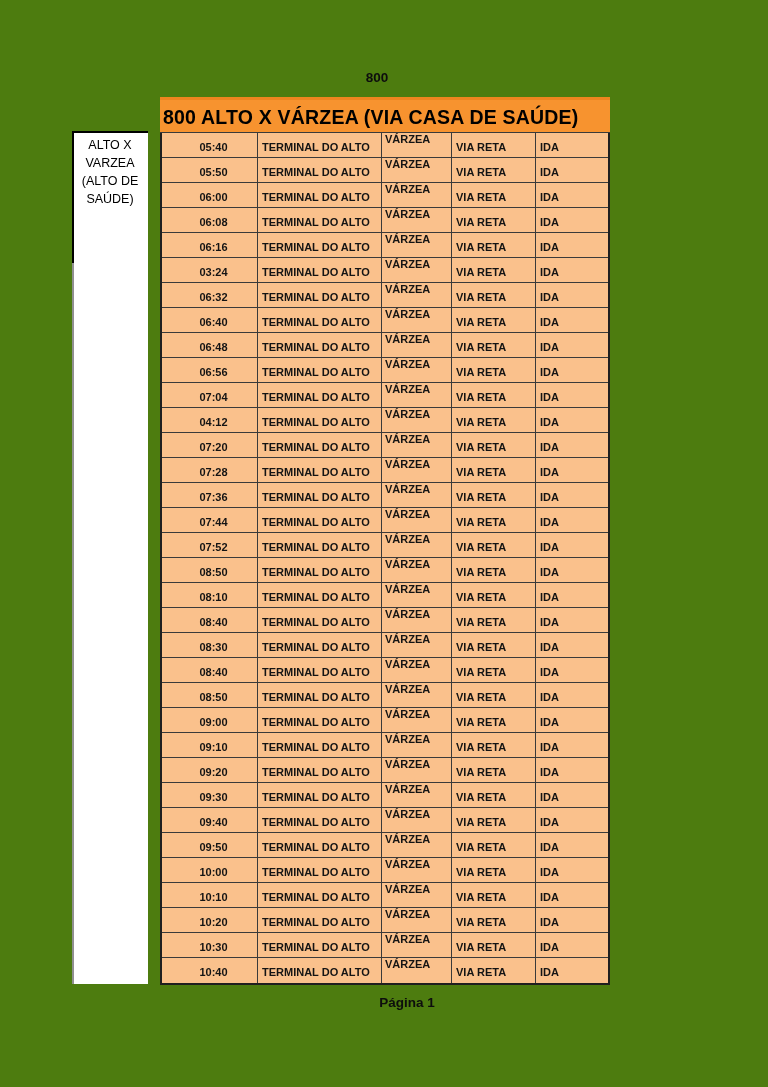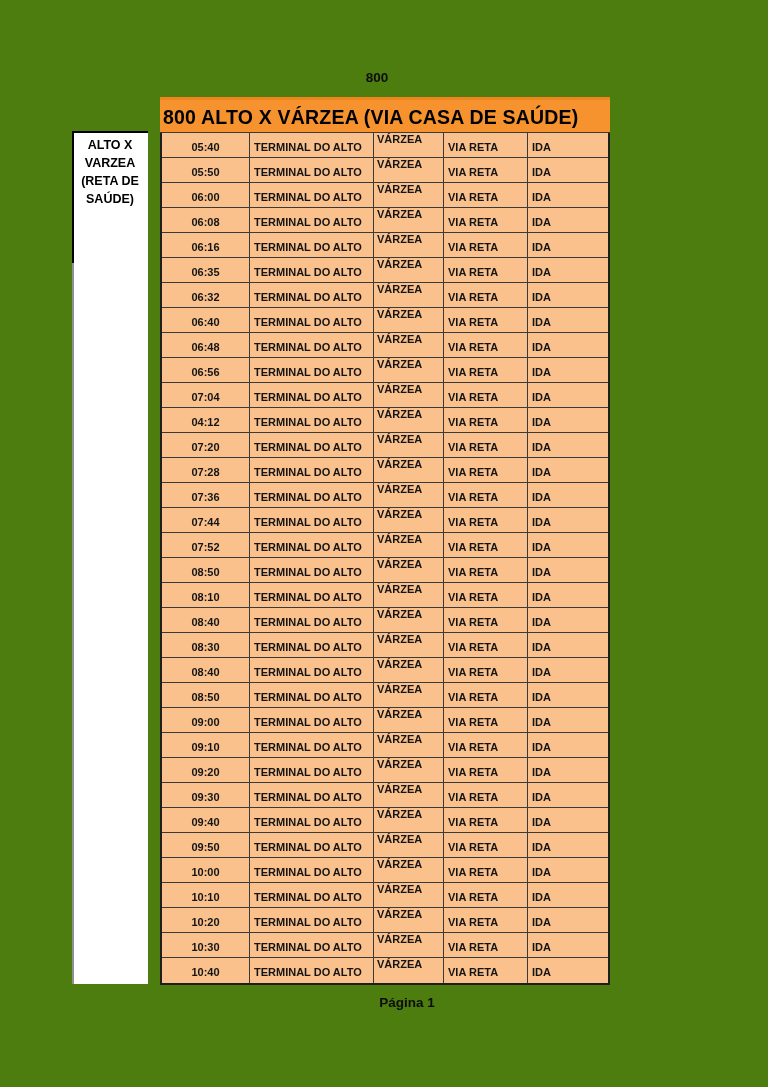--- a/index.html
+++ b/index.html
@@ -35,7 +35,7 @@
   .sidebar-label {
     padding-top:3px;
     text-align:center;
-    font-weight:bold; font-size:12.5px; line-height:18px;
+    font-weight:normal; font-size:12.5px; line-height:18px;
     color:#000;
   }
   

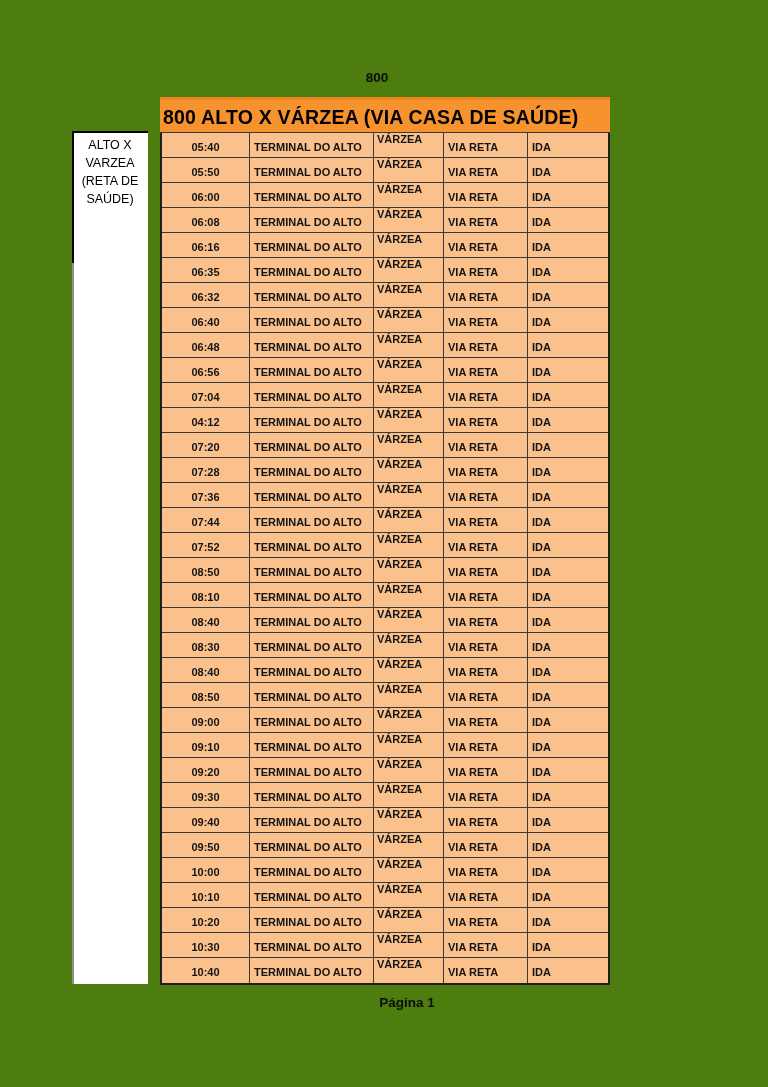--- a/index.html
+++ b/index.html
@@ -71,7 +71,7 @@
     border-right:1px solid var(--grid);
     overflow:hidden; white-space:nowrap;
   }
-  .c-time { width:88px; justify-content:center; padding-top:3px; }
+  .c-time { width:88px; justify-content:center; padding-top:3px;margin-left:8px; }
   .c-origin { width:124px; padding-left:4px; padding-top:3px; }
   .c-dest { width:70px; align-items:flex-start; padding-left:3px; padding-top:0; line-height:12px; }
   .c-via { width:84px; padding-left:4px; padding-top:3px; }

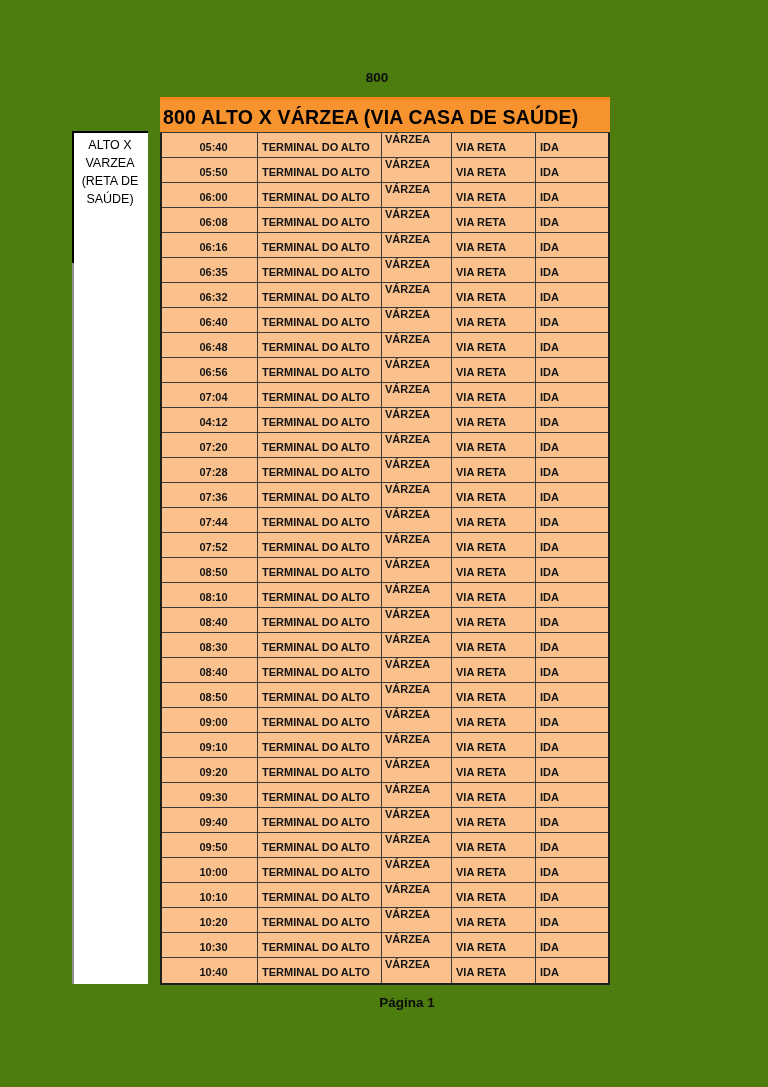--- a/index.html
+++ b/index.html
@@ -92,7 +92,7 @@
     <div class="sidebar-label">
       <div>ALTO X</div>
       <div>VARZEA</div>
-      <div>(RETA DE</div>
+      <div>(ALTO DE</div>
       <div>SAÚDE)</div>
     </div>
   </div>

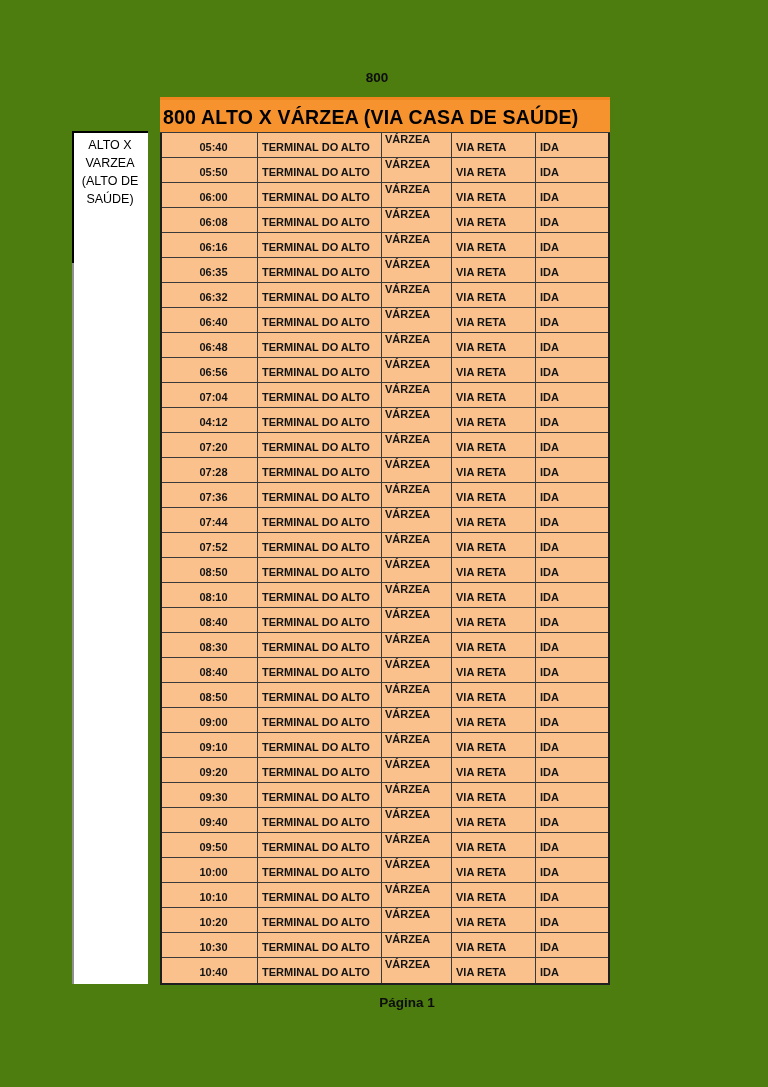--- a/index.html
+++ b/index.html
@@ -141,7 +141,7 @@
   </div>
 
   <div class="row">
-    <div class="cell c-time">06:35</div>
+    <div class="cell c-time">03:24</div>
     <div class="cell c-origin">TERMINAL DO ALTO</div>
     <div class="cell c-dest">VÁRZEA</div>
     <div class="cell c-via">VIA RETA</div>

